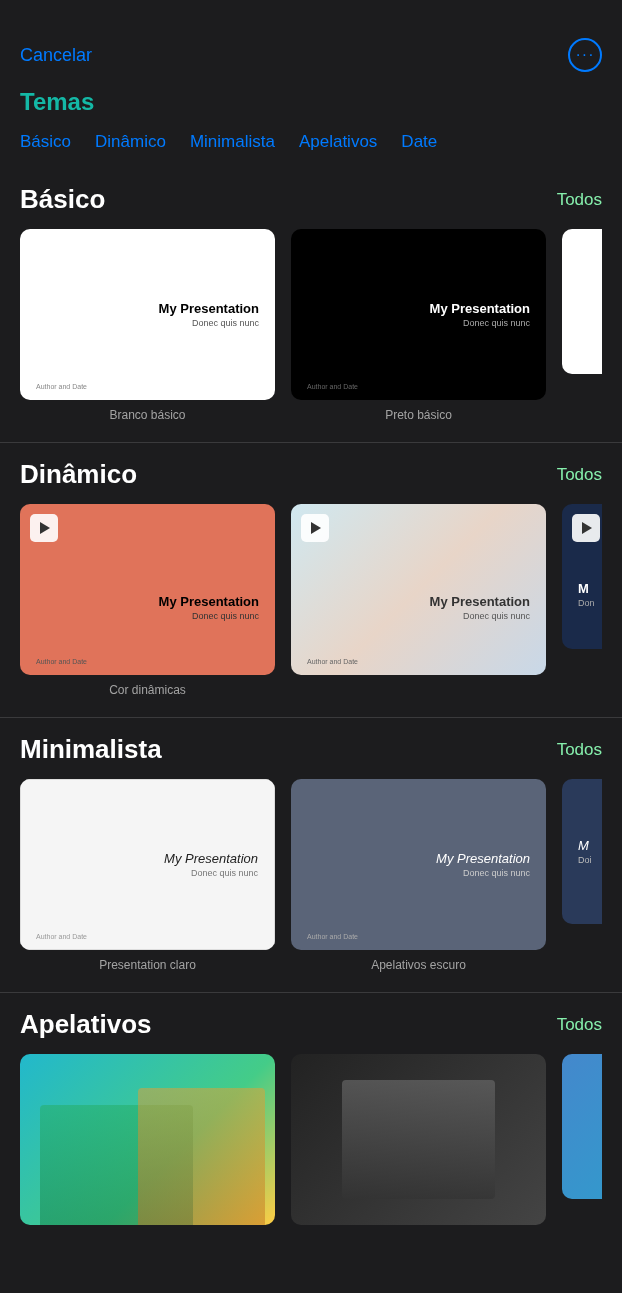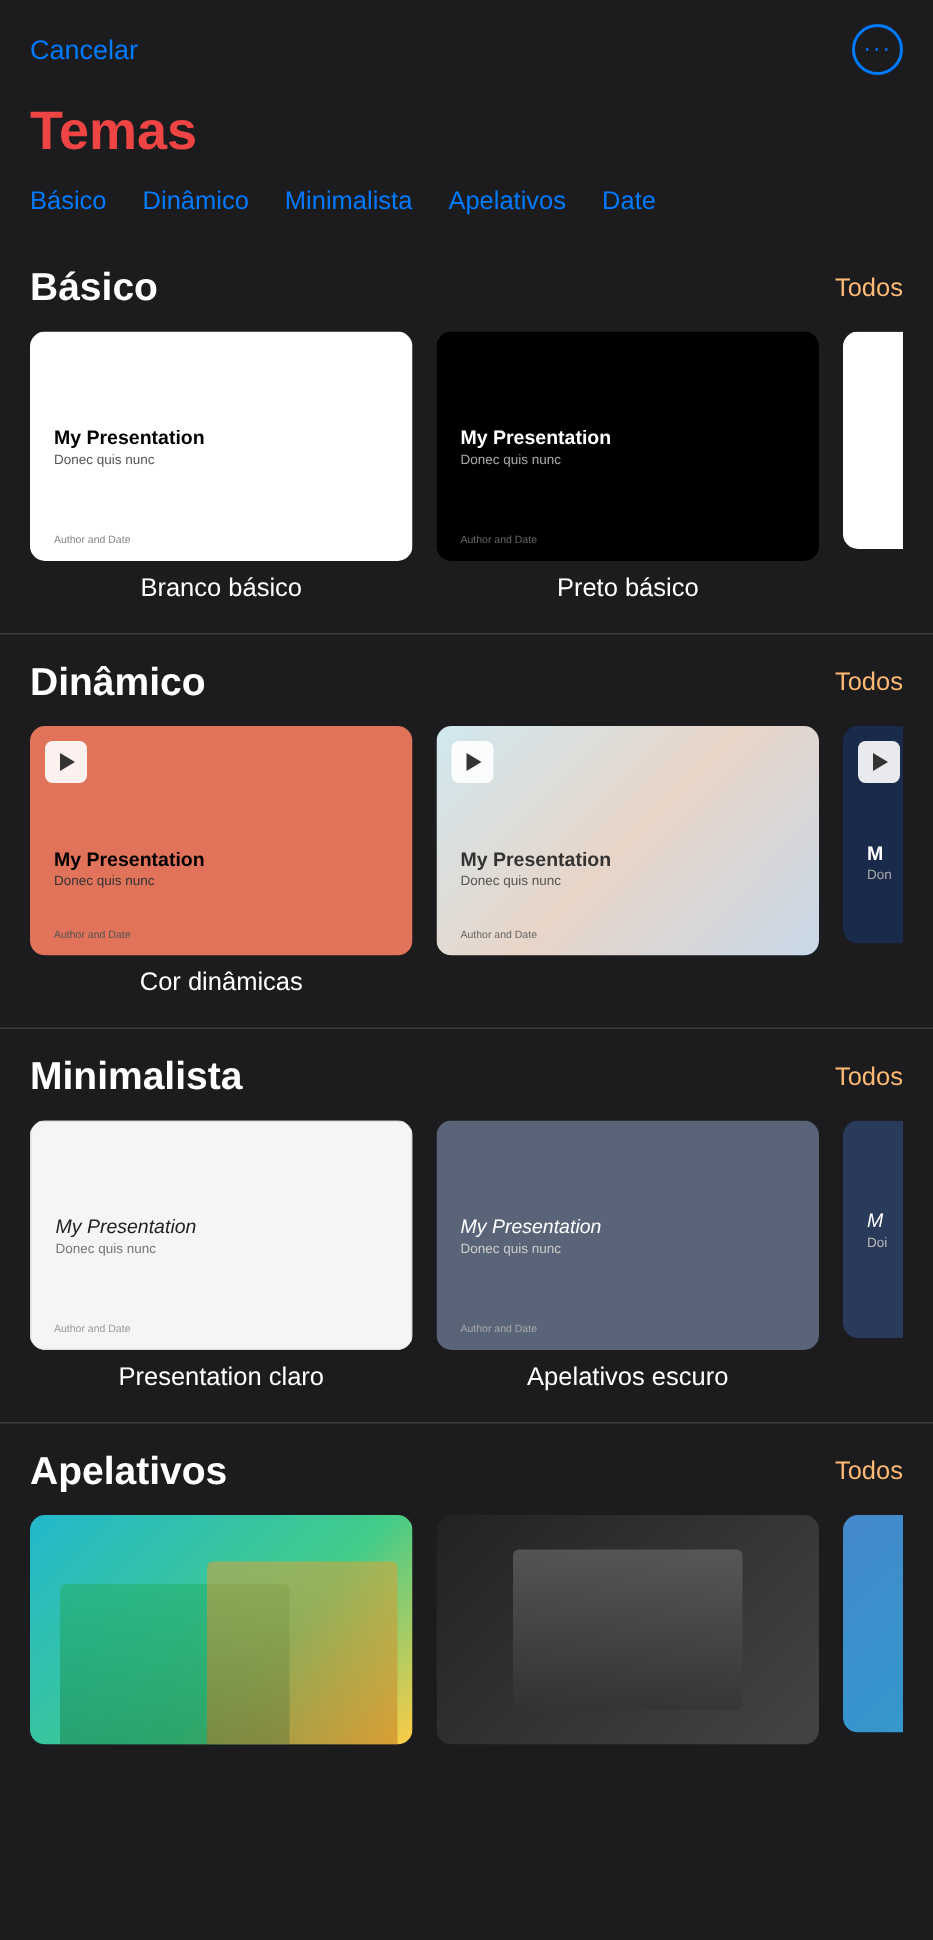--- a/index.html
+++ b/index.html
@@ -18,6 +18,7 @@
       justify-content: space-between;
       align-items: center;
       padding: 16px 20px 8px 20px;
+      margin-top: 22px;
     }
     .cancel-btn {
       color: #007aff;

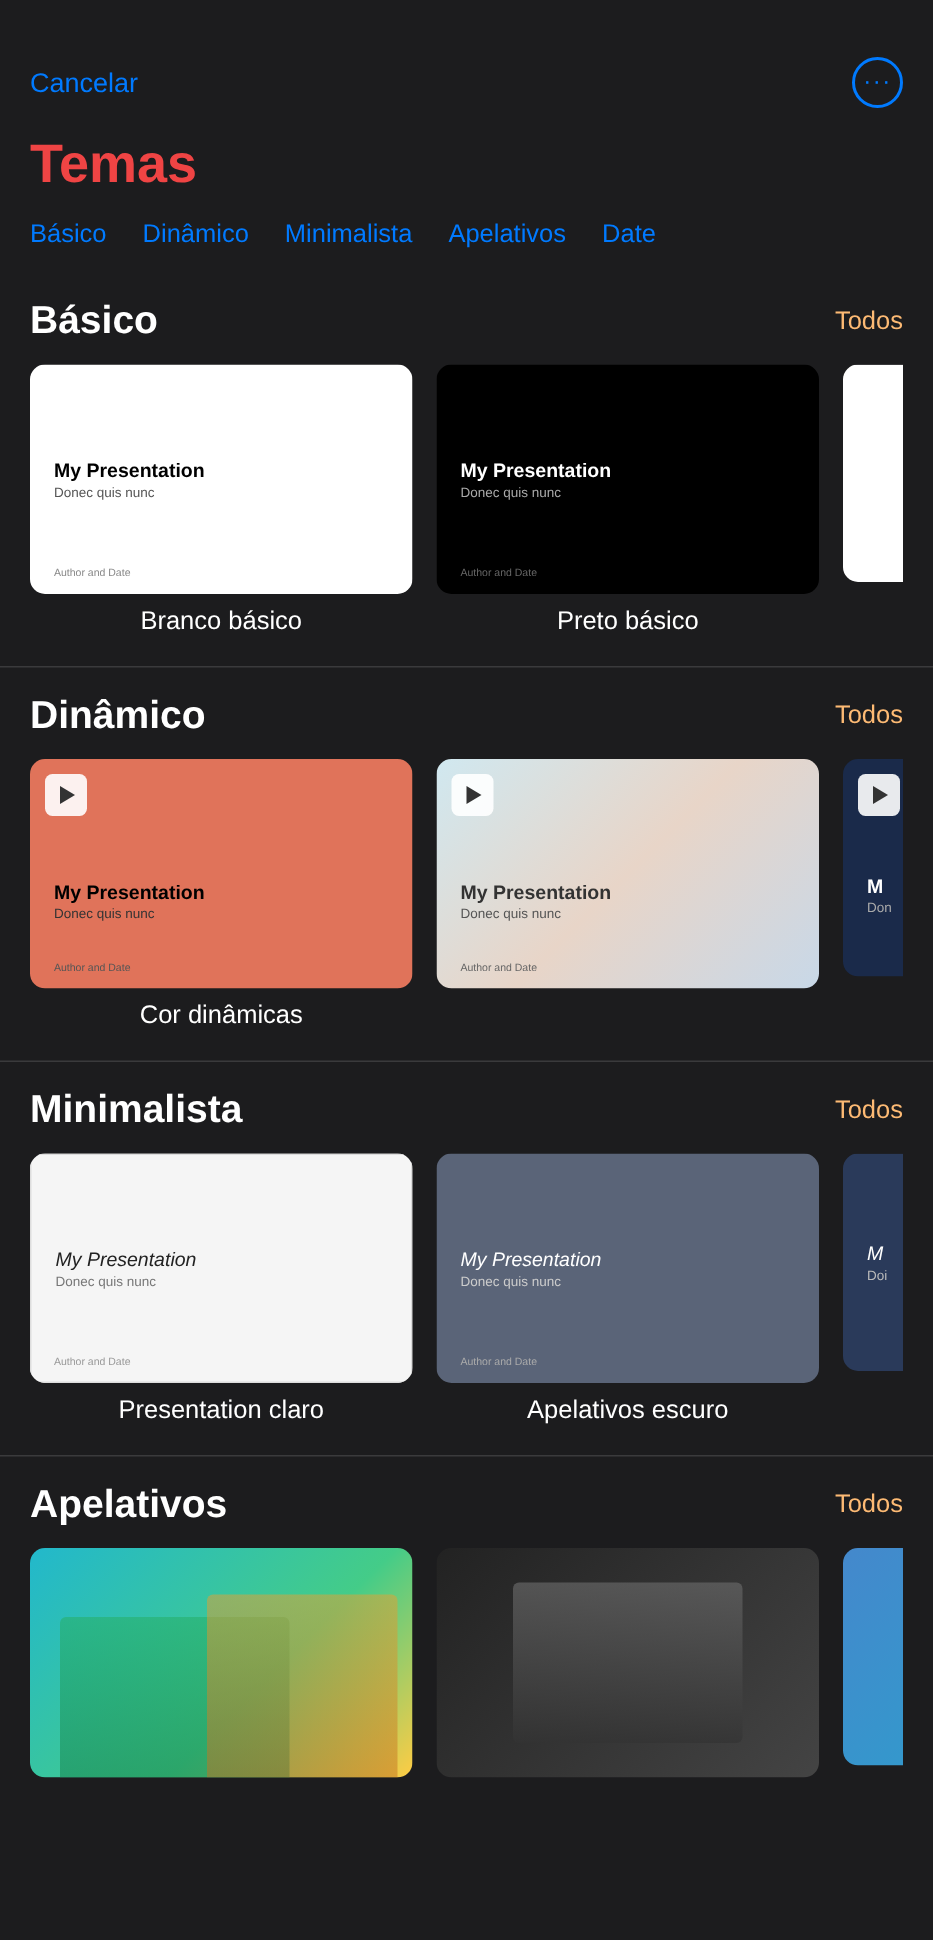--- a/index.html
+++ b/index.html
@@ -47,10 +47,10 @@
 
     
     .page-title {
-      font-size: 36px;
+      font-size: 24px;
       font-weight: 800;
       padding: 8px 20px 16px 20px;
-      color: #ef4444;
+      color: #14b8a6;
     }
 
     

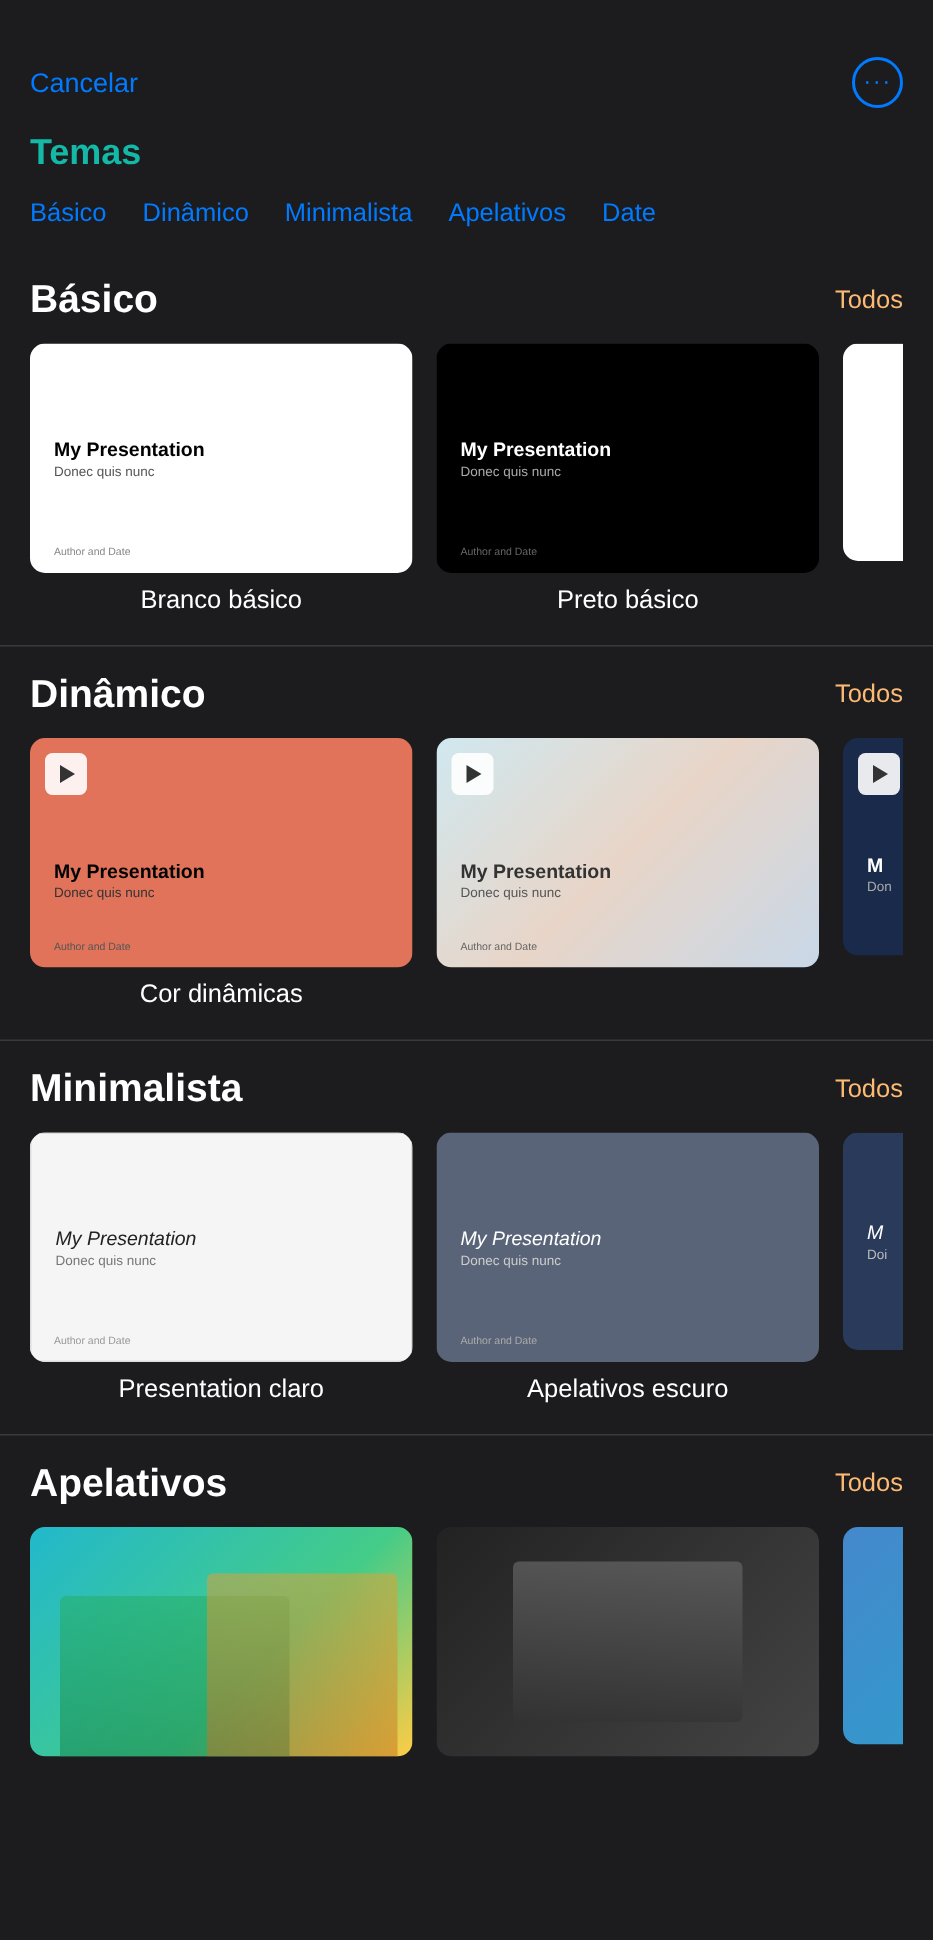--- a/index.html
+++ b/index.html
@@ -85,7 +85,7 @@
       color: #ffffff;
     }
     .section-all {
-      color: #fdba74;
+      color: #86efac;
       font-size: 17px;
       background: none;
       border: none;

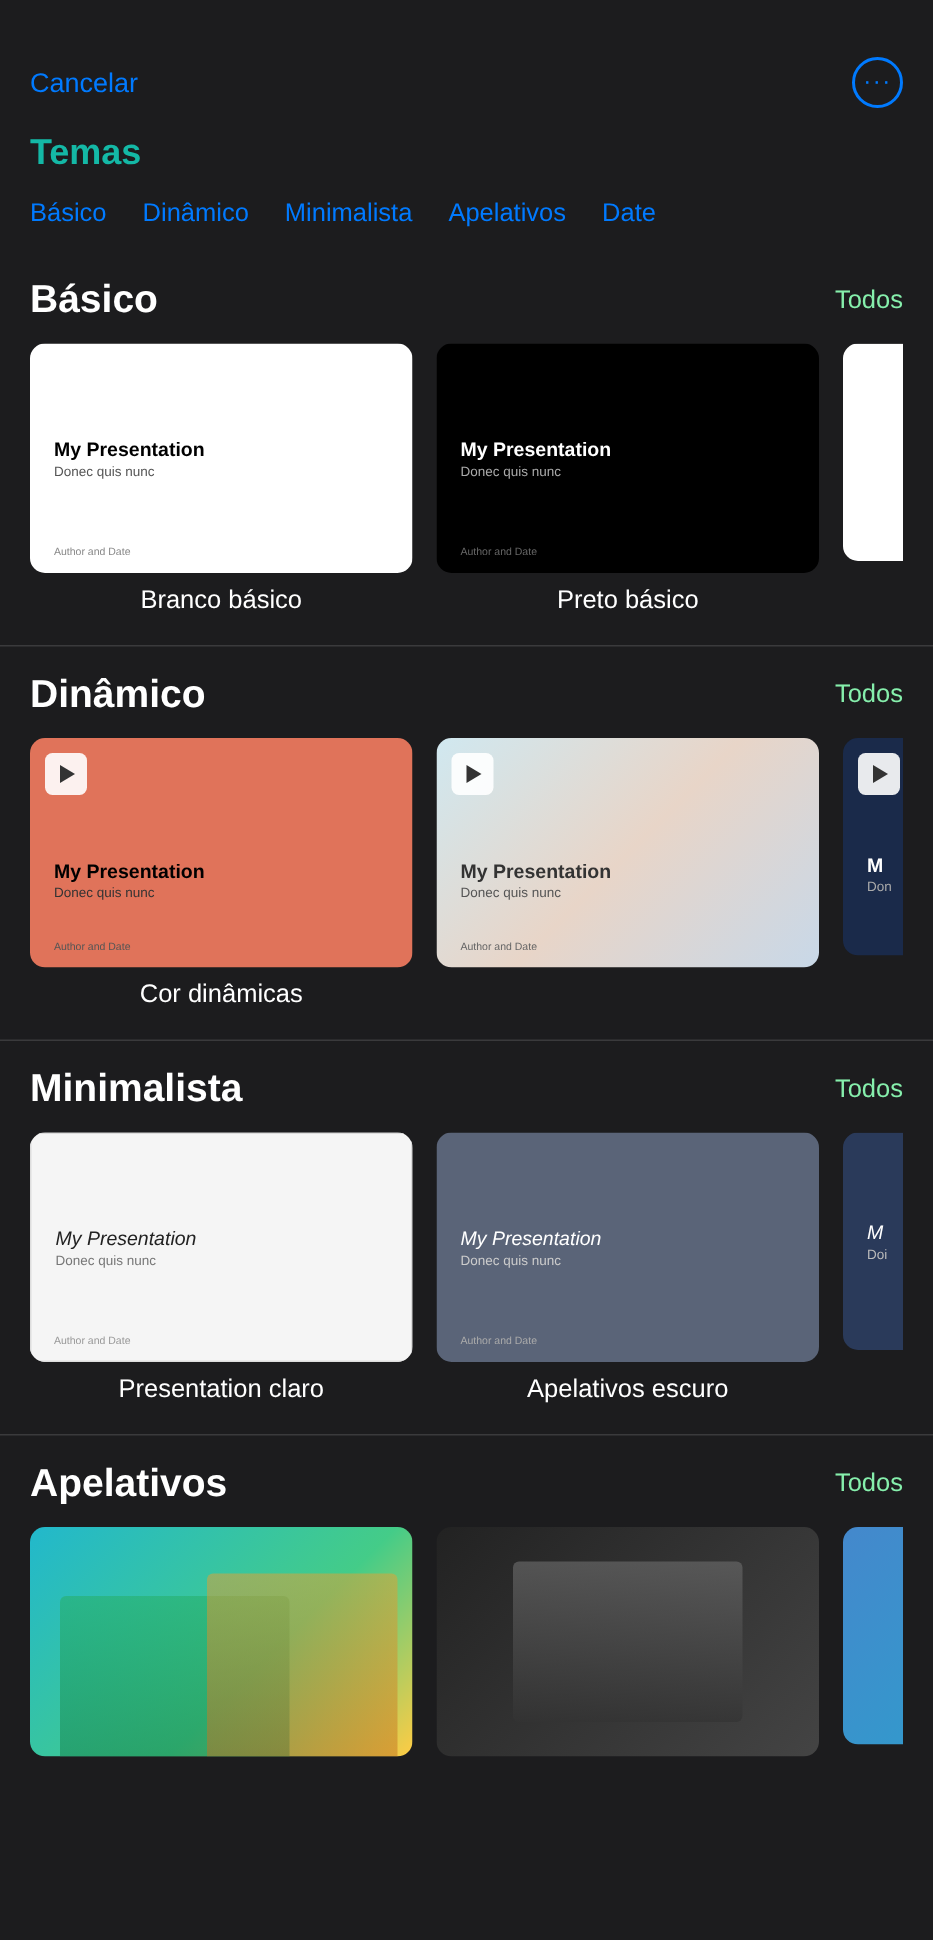--- a/index.html
+++ b/index.html
@@ -110,11 +110,12 @@
     }
     .template-thumb {
       width: 255px;
-      height: 153px;
+      height: 171px;
       border-radius: 10px;
       overflow: hidden;
       position: relative;
       margin-bottom: 8px;
+      text-align: right;
     }
     .template-label {
       font-size: 17px;

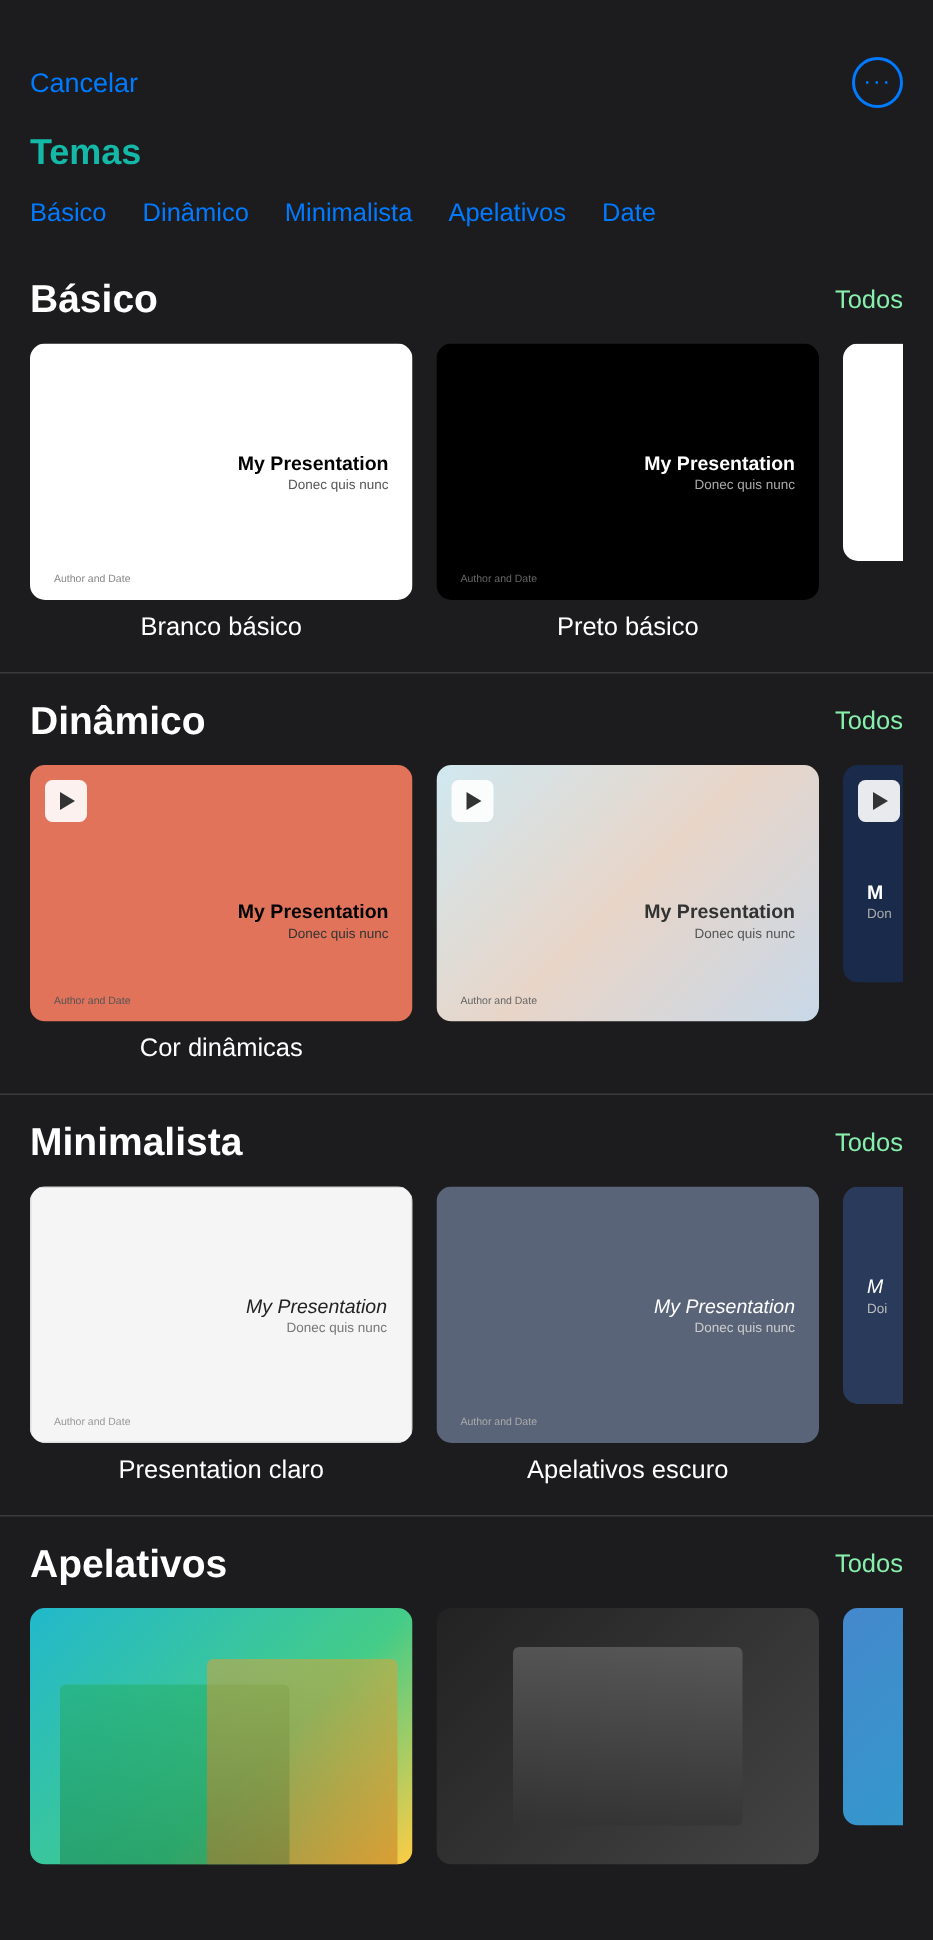--- a/index.html
+++ b/index.html
@@ -118,8 +118,8 @@
       text-align: right;
     }
     .template-label {
-      font-size: 17px;
-      color: #ffffff;
+      font-size: 12px;
+      color: #a3a3a3;
       text-align: center;
       max-width: 255px;
     }

